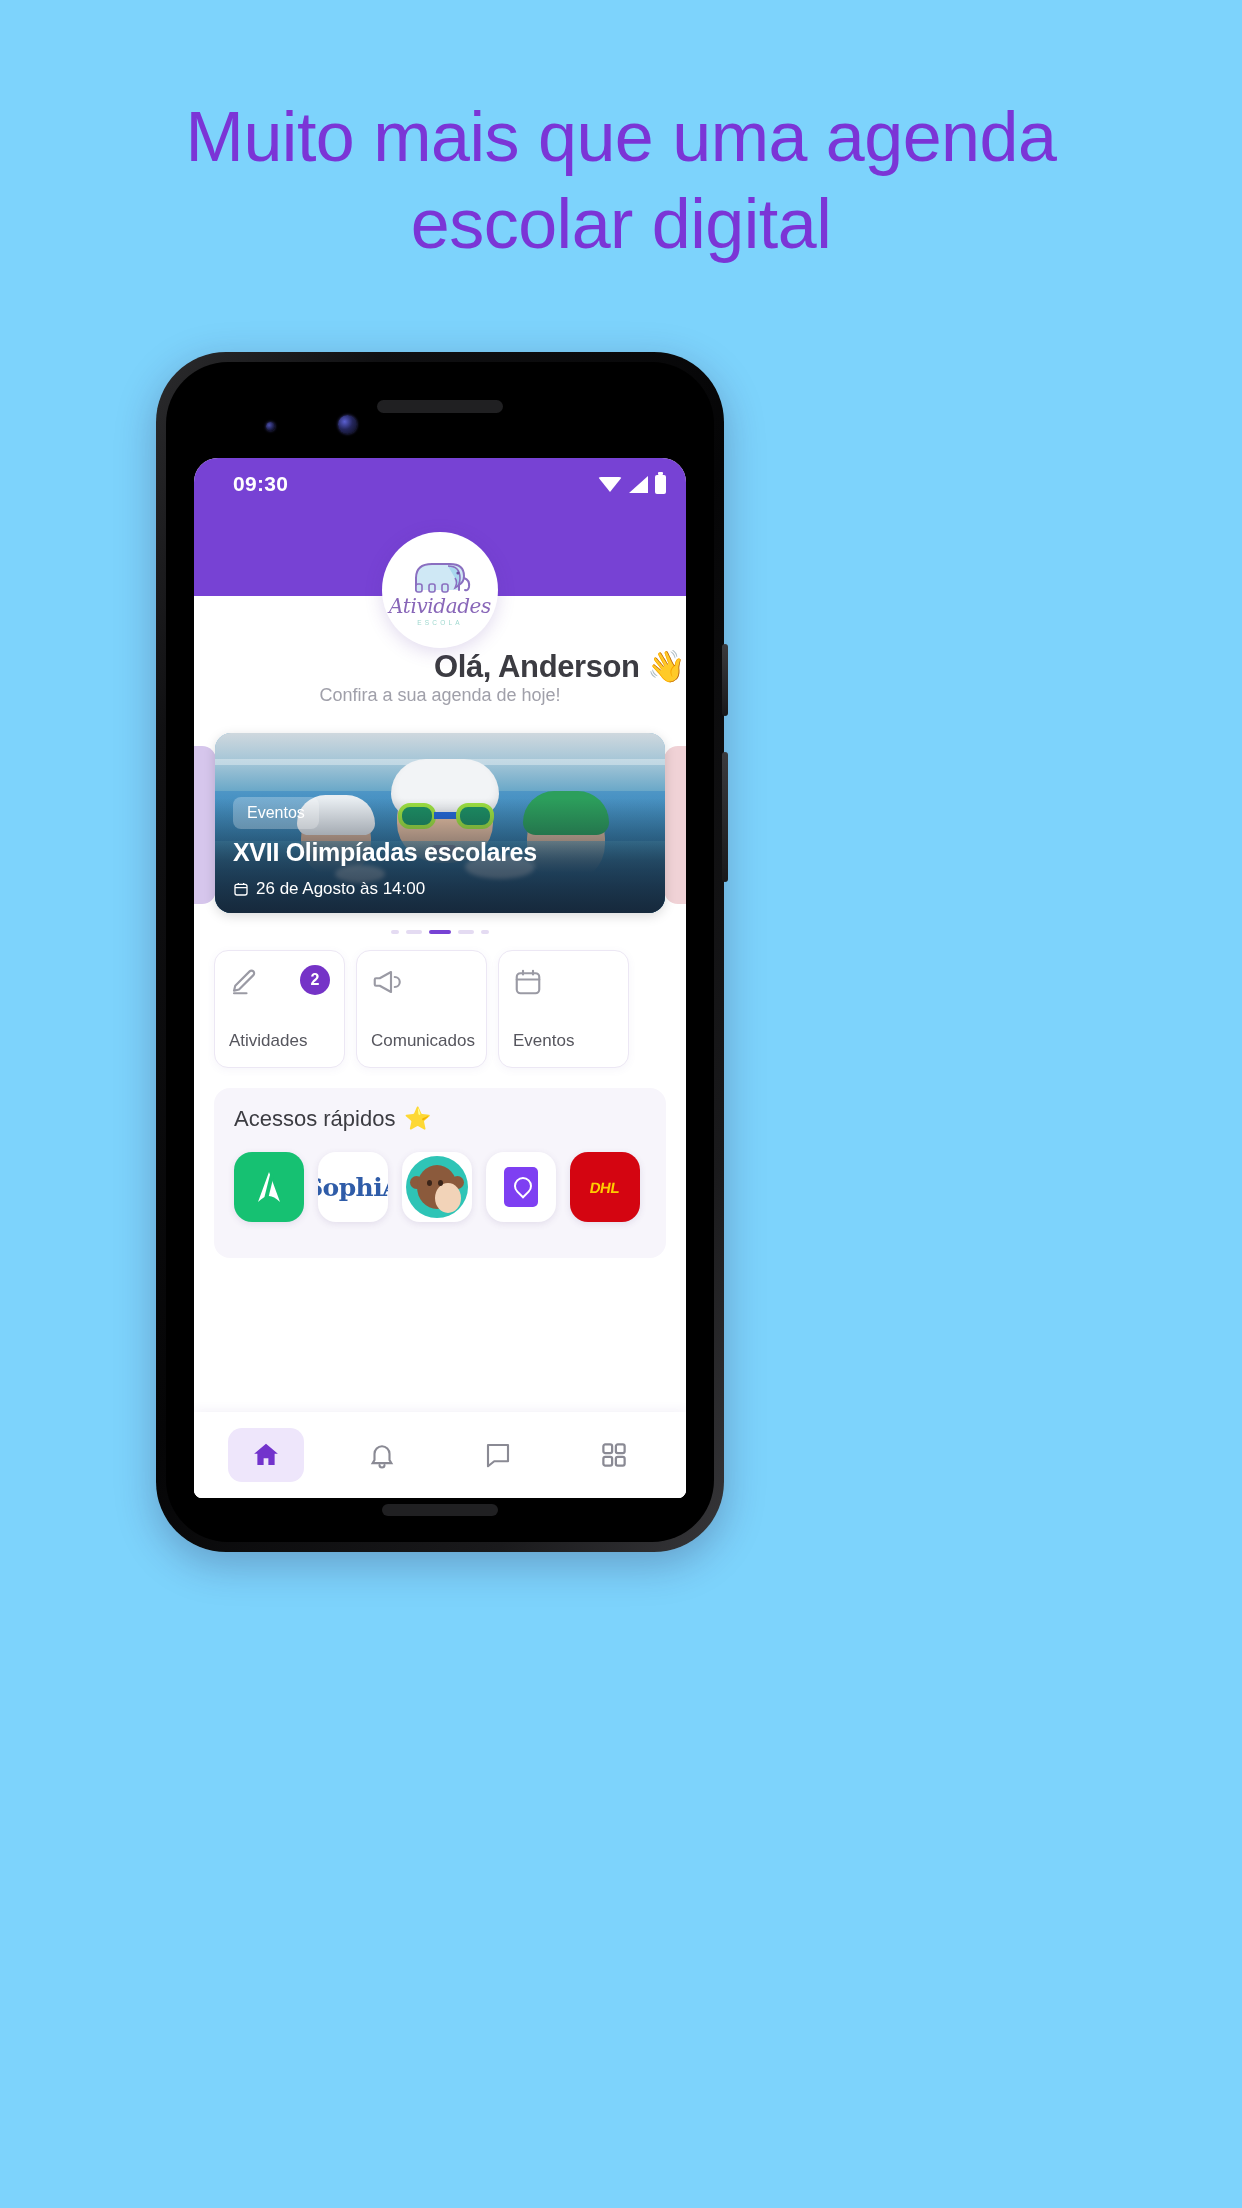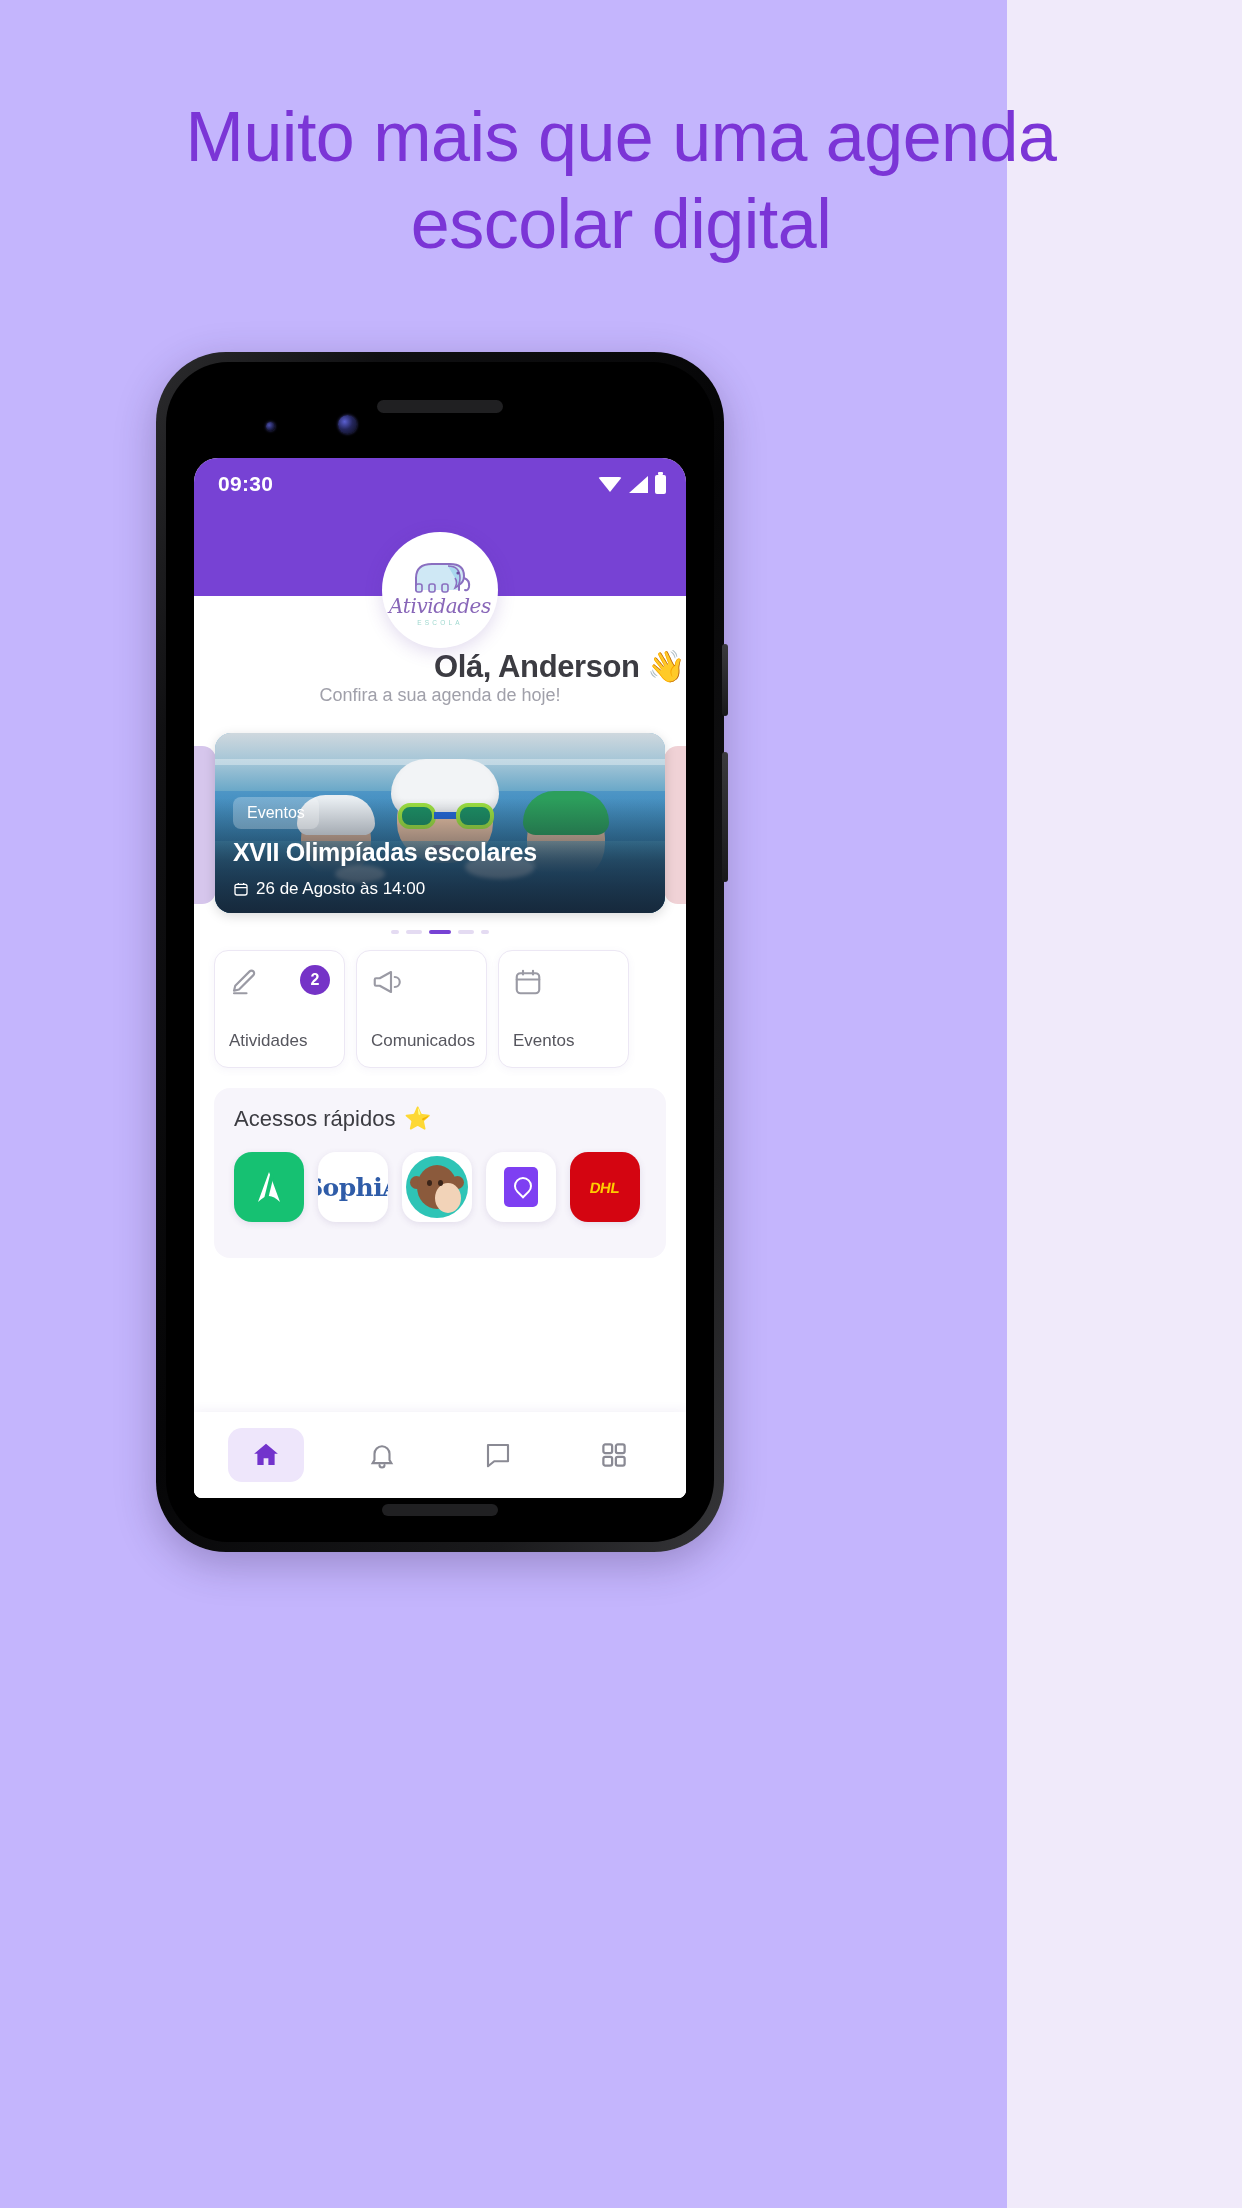--- a/index.html
+++ b/index.html
@@ -11,8 +11,8 @@
   }
   .page {
     position: relative;
-    width: 1007px; height: 2208px;
-    background: #c4b5fd;
+    width: 1242px; height: 2208px;
+    background: #7dd3fc;
   }
 
   

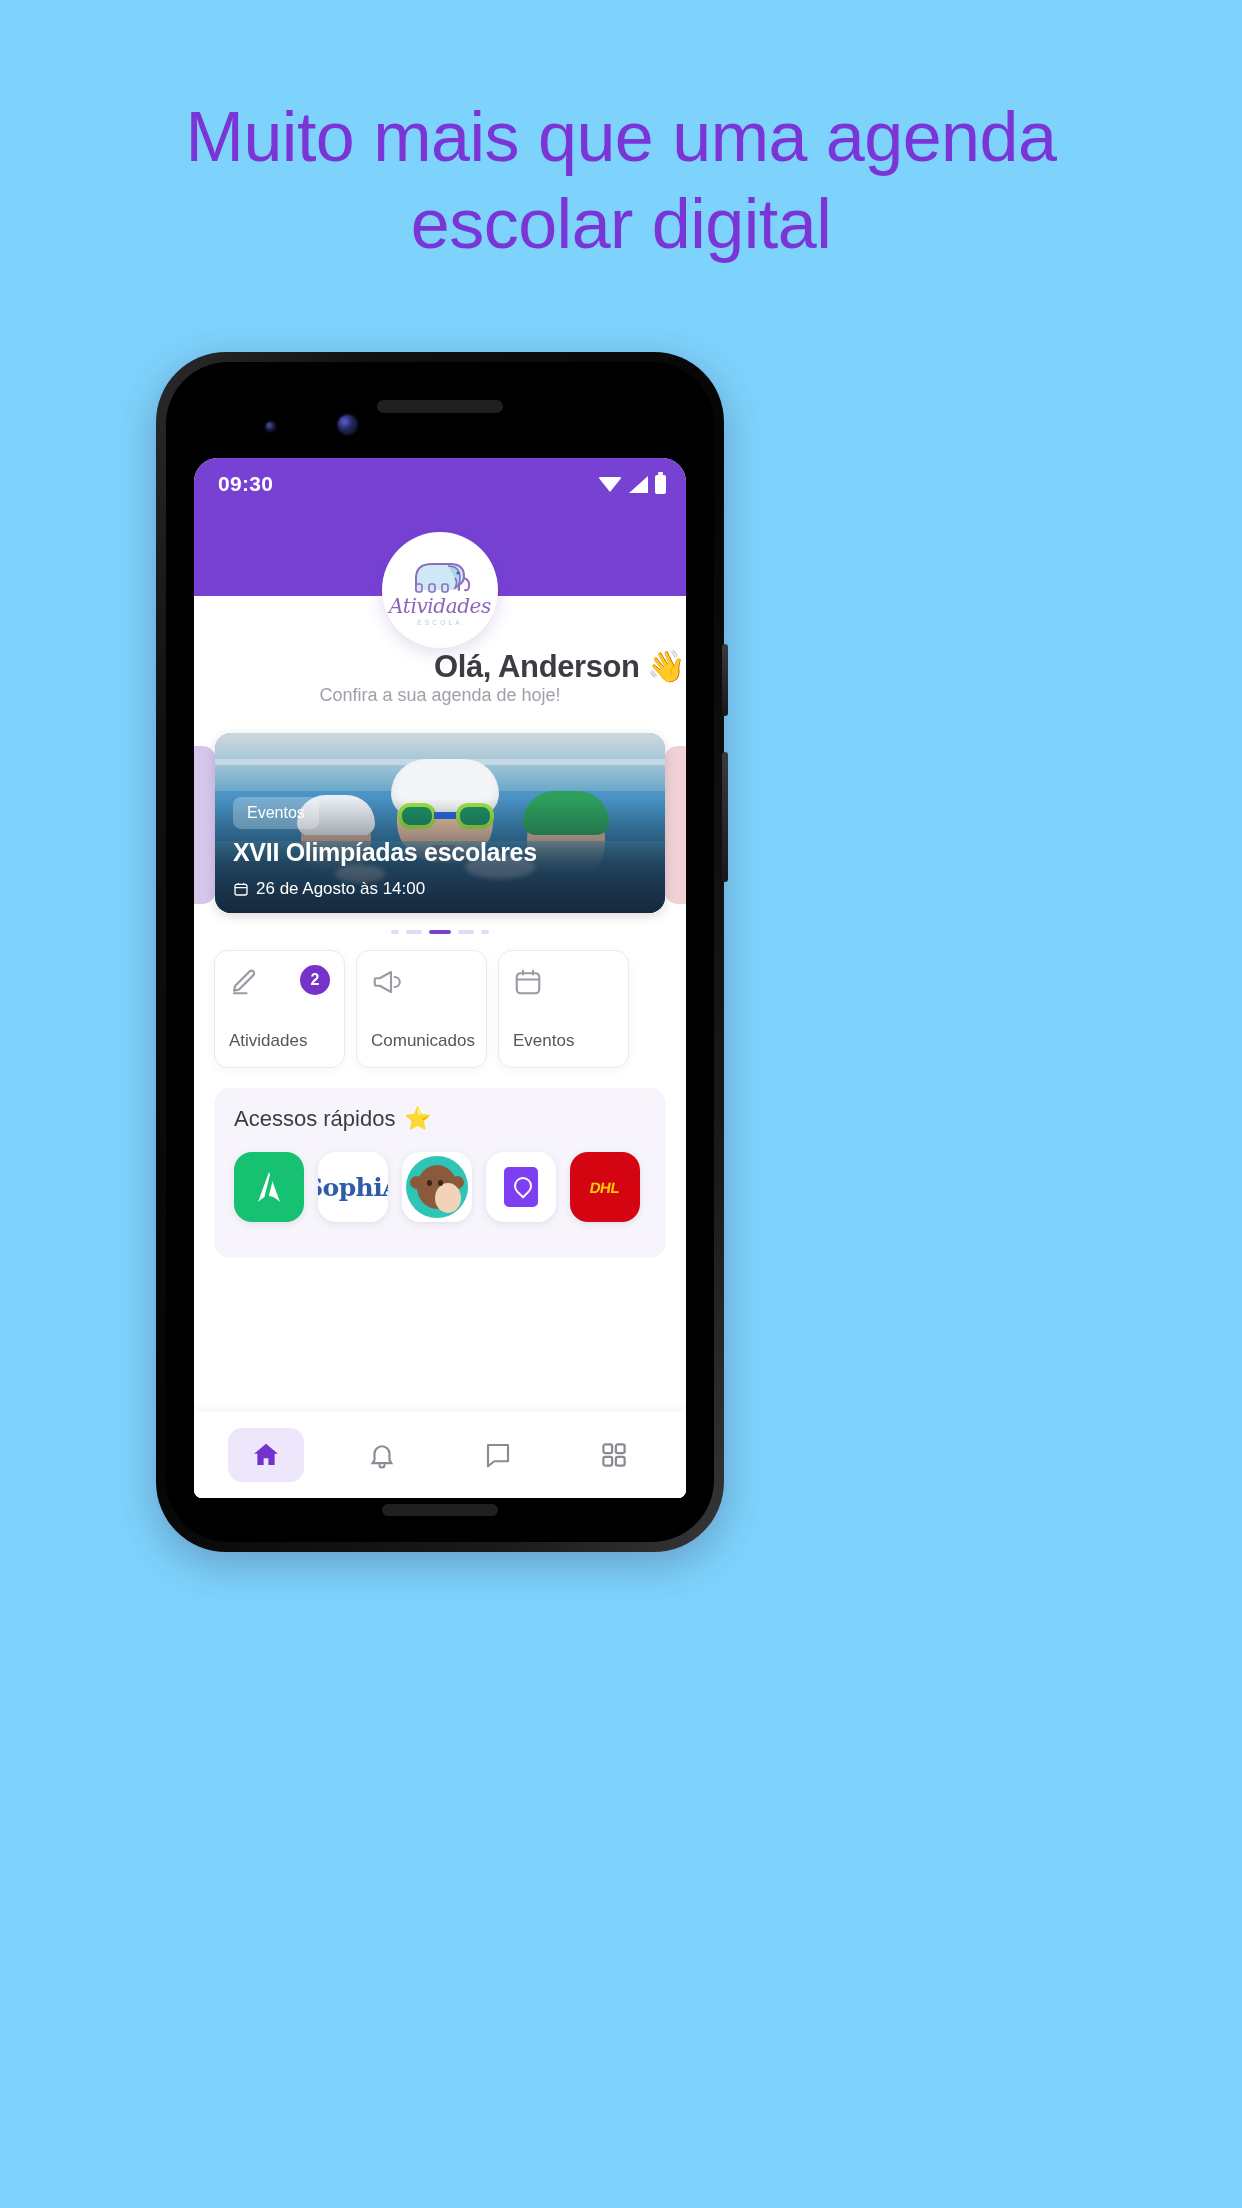--- a/index.html
+++ b/index.html
@@ -109,6 +109,7 @@
   .status-time {
     color: #fff; font-size: 21px; font-weight: bold;
     letter-spacing: .3px;
+    margin-left: 15px;
   }
   .status-icons { display: flex; align-items: center; gap: 7px; }
   .ic-wifi { width: 0;height: 0; border-left: 12px solid transparent; border-right: 12px solid transparent; border-top: 15px solid #fff; border-radius: 3px; }

